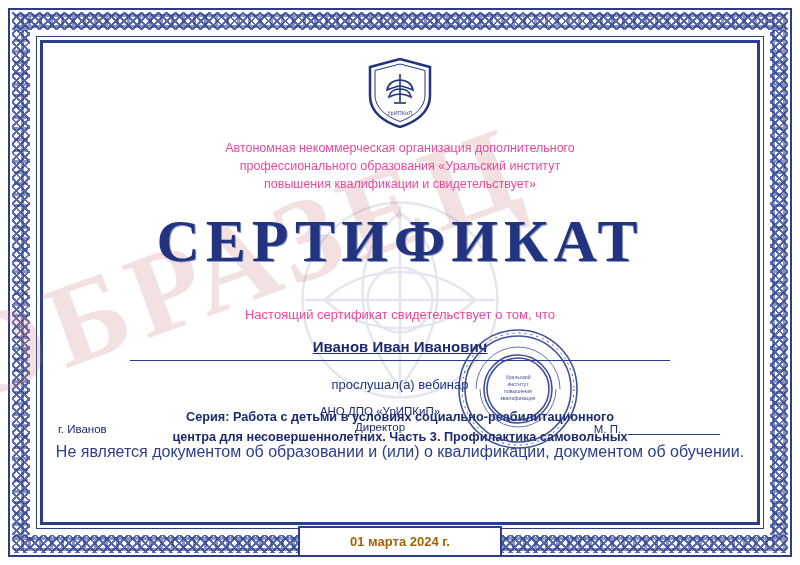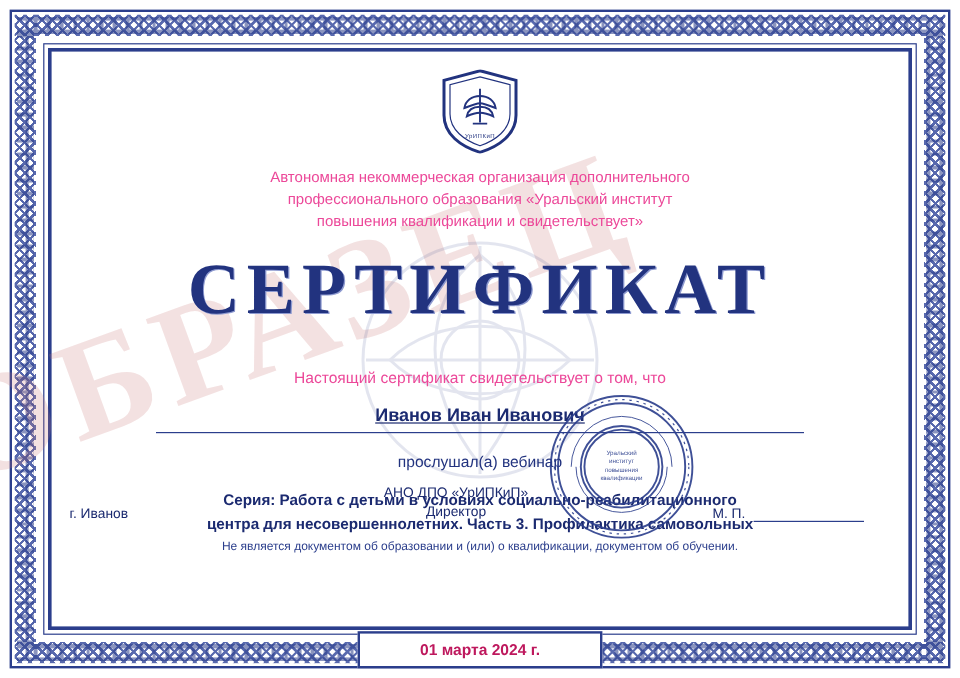--- a/index.html
+++ b/index.html
@@ -219,7 +219,7 @@
     right: 0;
     bottom: 52px;
     text-align: center;
-    font-size: 10px;
+    font-size: 16px;
     color: #2b3e8c;
   }
 

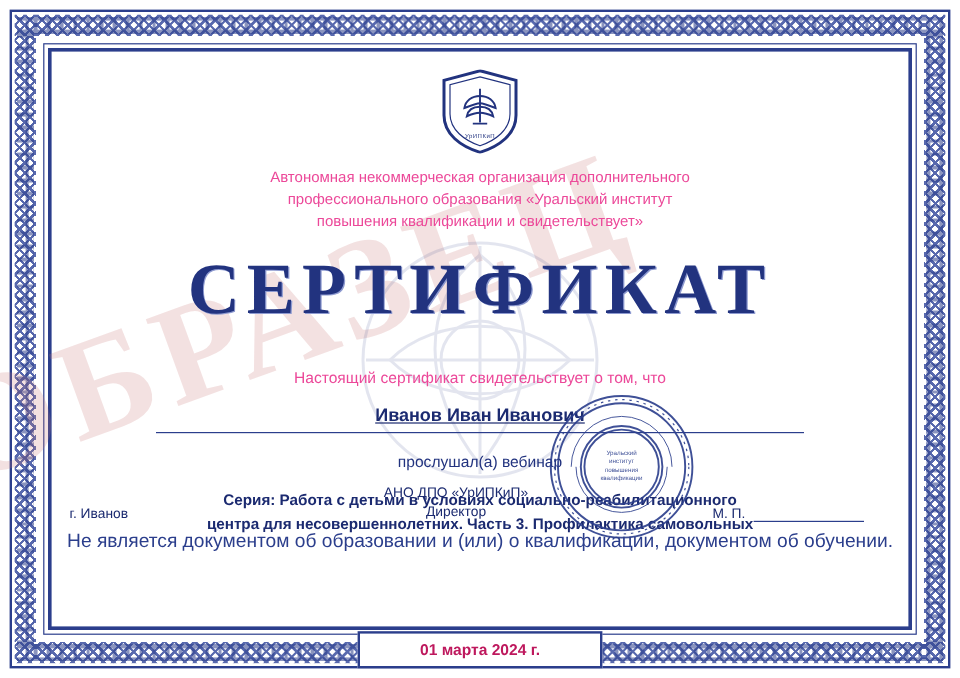--- a/index.html
+++ b/index.html
@@ -235,7 +235,7 @@
     text-align: center;
     font-size: 13px;
     font-weight: bold;
-    color: #be185d;
+    color: #a16207;
     padding: 6px 0;
   }
 

